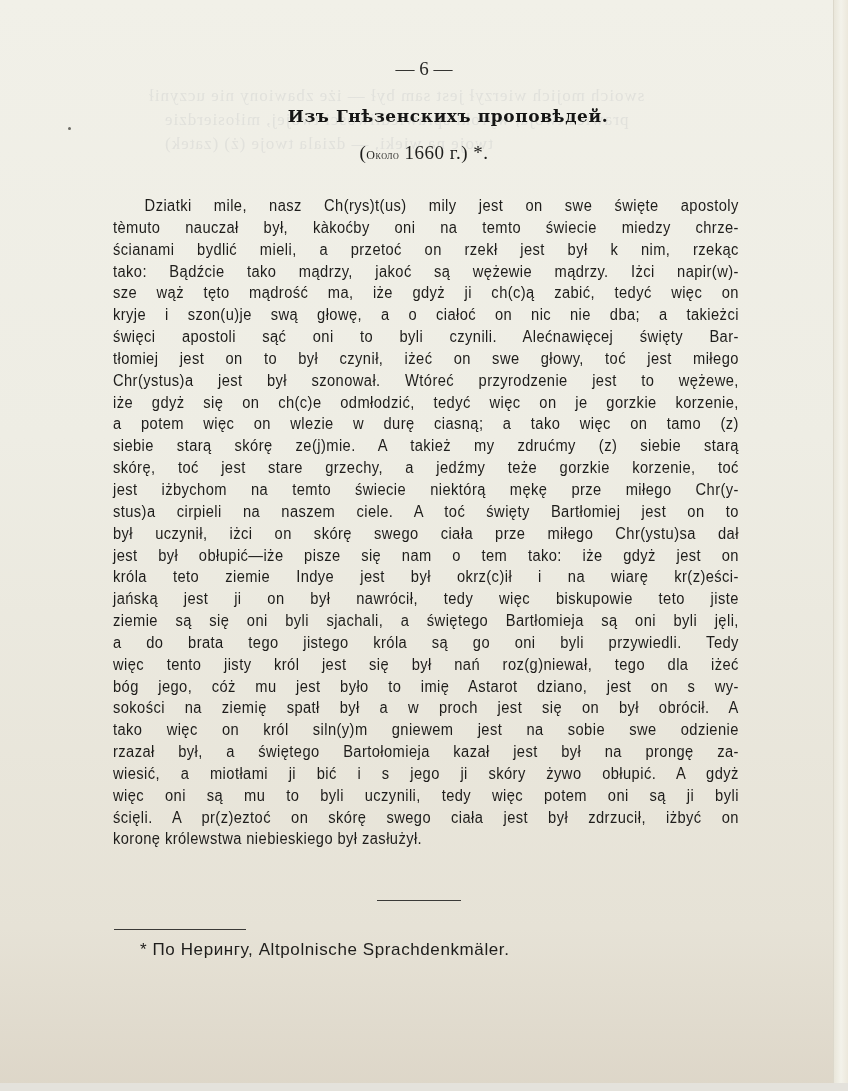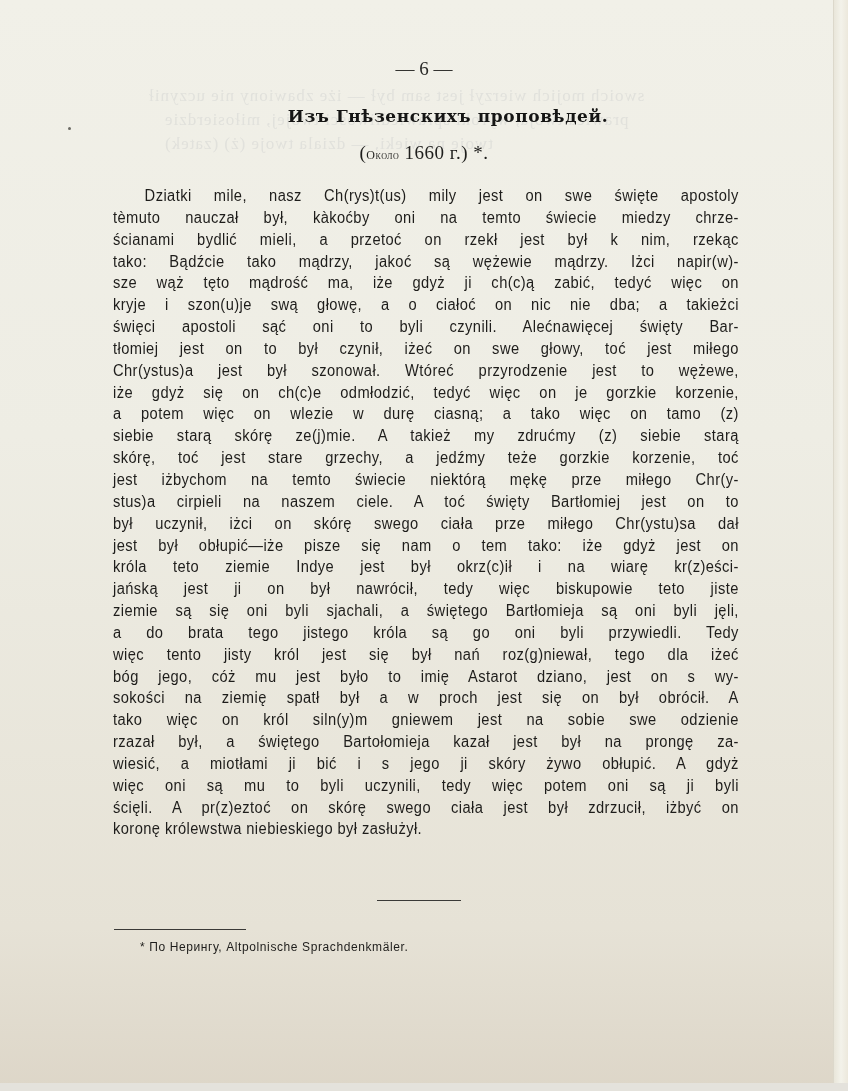--- a/index.html
+++ b/index.html
@@ -78,7 +78,7 @@
     }
     .body-text {
       position: absolute;
-      top: 185px;
+      top: 195px;
       left: 113px;
       width: 626px;
     }

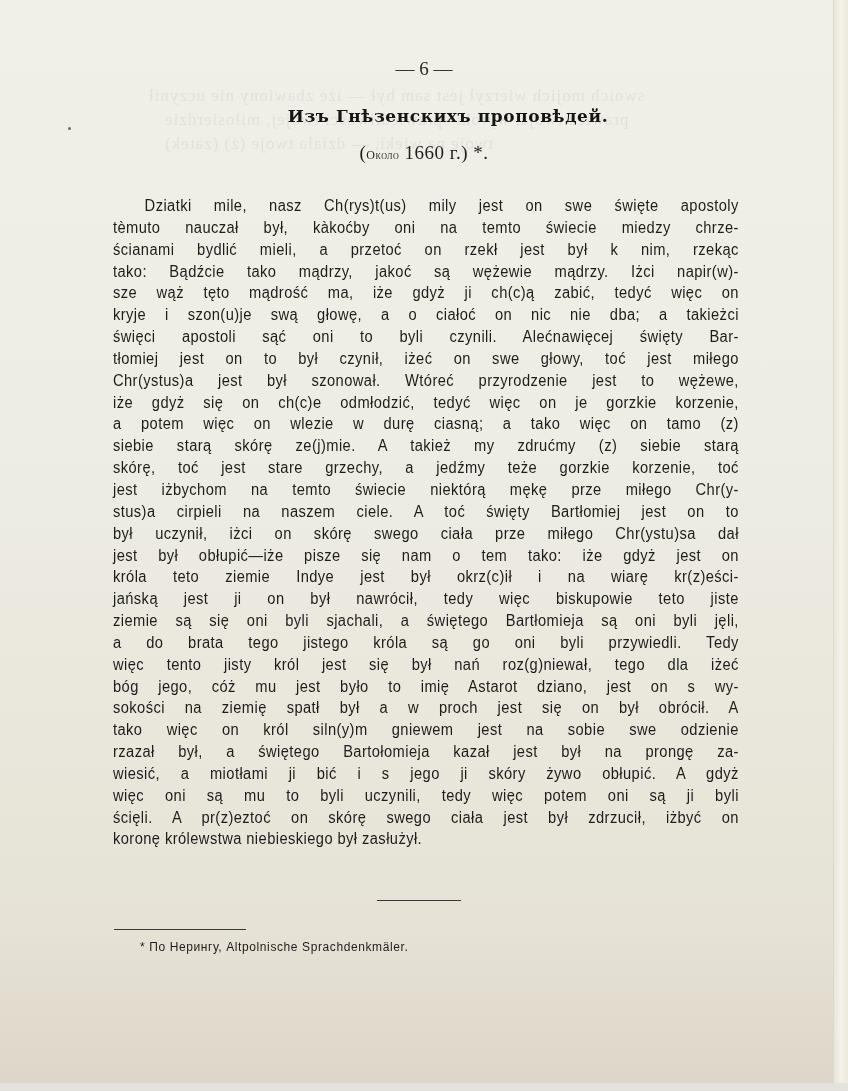--- a/index.html
+++ b/index.html
@@ -123,7 +123,7 @@
       top: 940px;
       left: 140px;
       font-family: "Liberation Sans", sans-serif;
-      font-size: 12px;
+      font-size: 17px;
       letter-spacing: 0.6px;
       color: #1e1d1b;
       white-space: nowrap;

